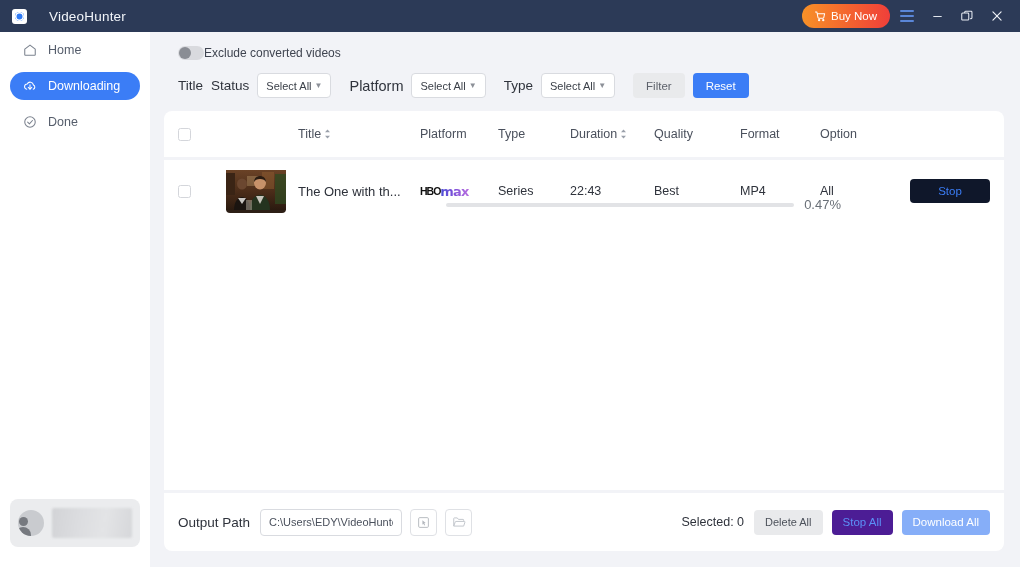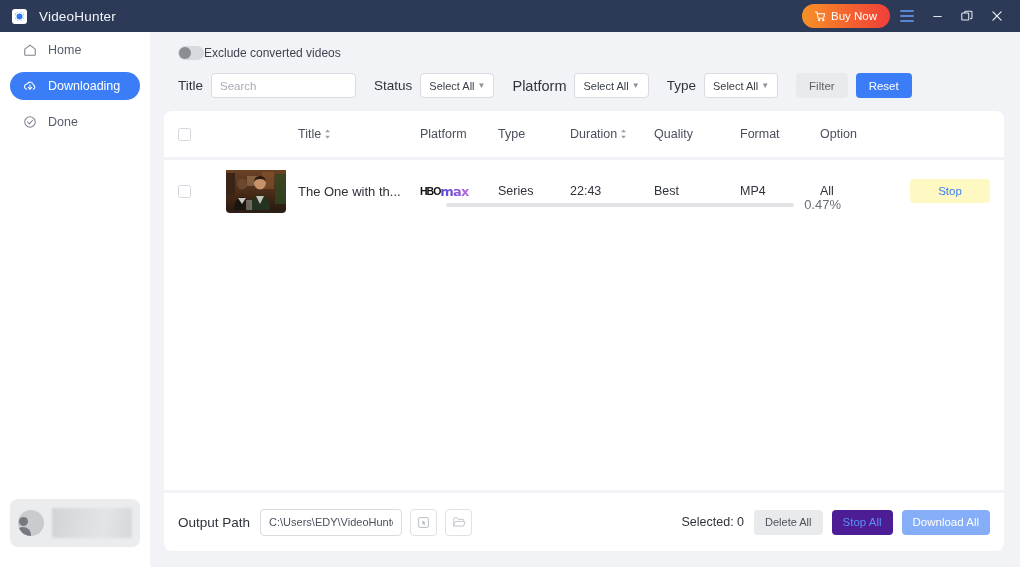--- a/index.html
+++ b/index.html
@@ -19,7 +19,7 @@
     padding: 0 10px 0 12px;
     color: #ffffff;
   }
-  .brand { display: flex; align-items: flex-start; gap: 12px; }
+  .brand { display: flex; align-items: flex-start; gap: 22px; }
   .brand-logo {
     width: 15px; height: 15px; border-radius: 3px;
     background: #ffffff;

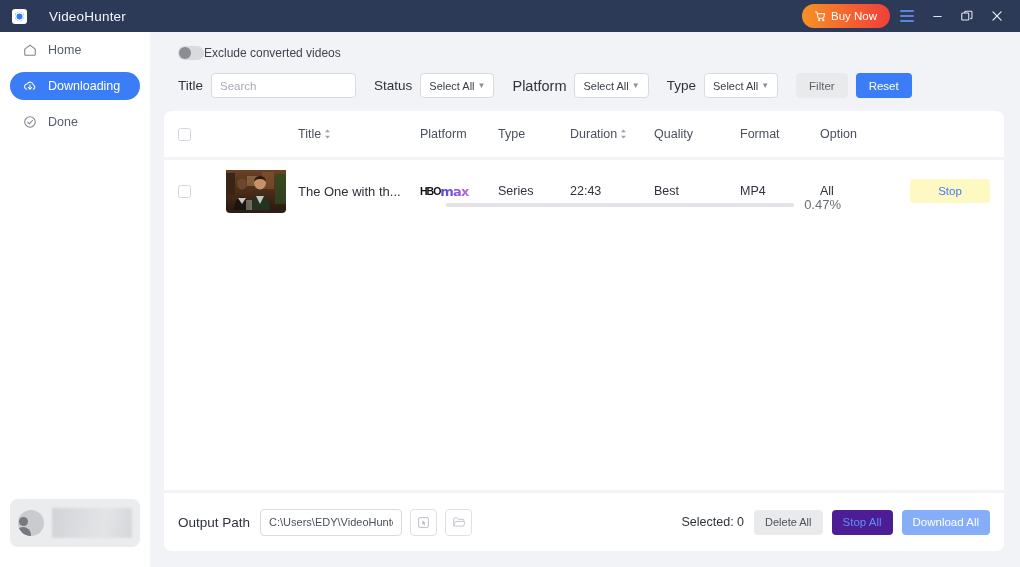--- a/index.html
+++ b/index.html
@@ -341,7 +341,6 @@
 
       <div class="filters">
         <span class="f-label">Title</span>
-        <input class="search-input" placeholder="Search" style="">
 
         <span class="f-label">Status</span>
         <span class="select">

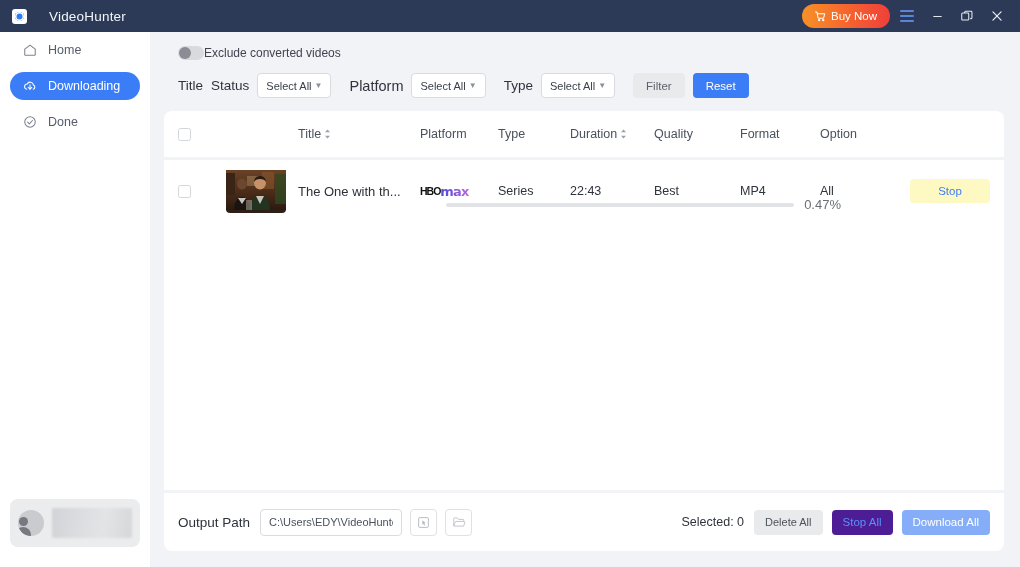--- a/index.html
+++ b/index.html
@@ -202,7 +202,7 @@
 
   .btn-stop {
     width: 80px; height: 24px; border: none; border-radius: 4px;
-    background: #fef9c3; color: #3b7df6; font-size: 11.5px; cursor: pointer; font-family: inherit;
+    background: #0f172a; color: #3b7df6; font-size: 11.5px; cursor: pointer; font-family: inherit;
   }
 
   

